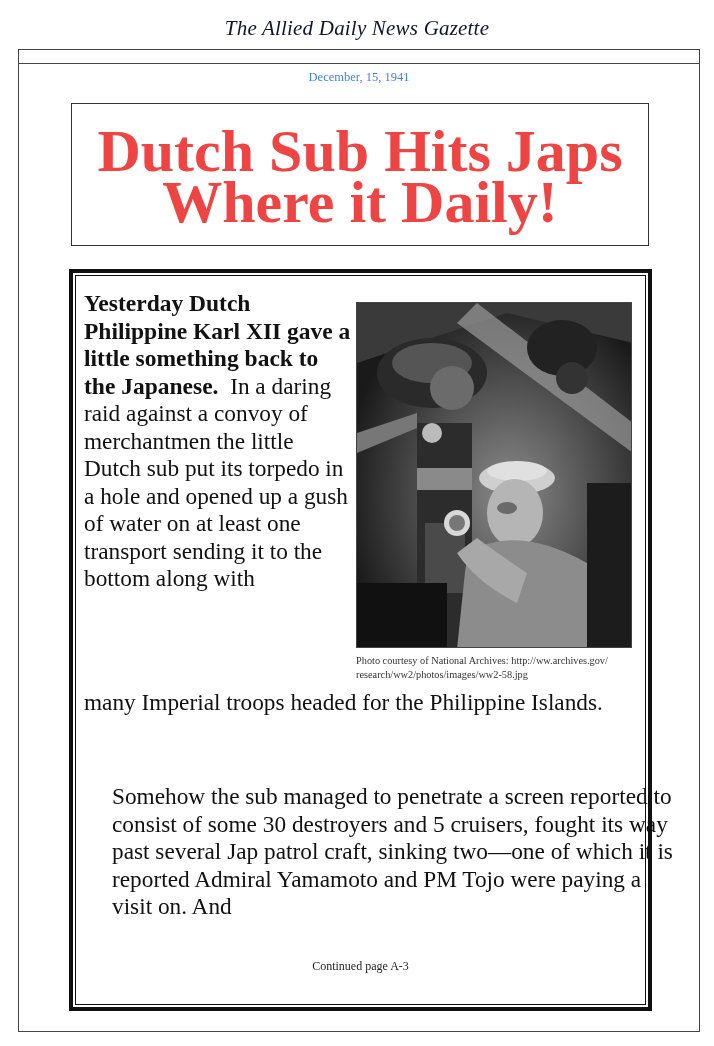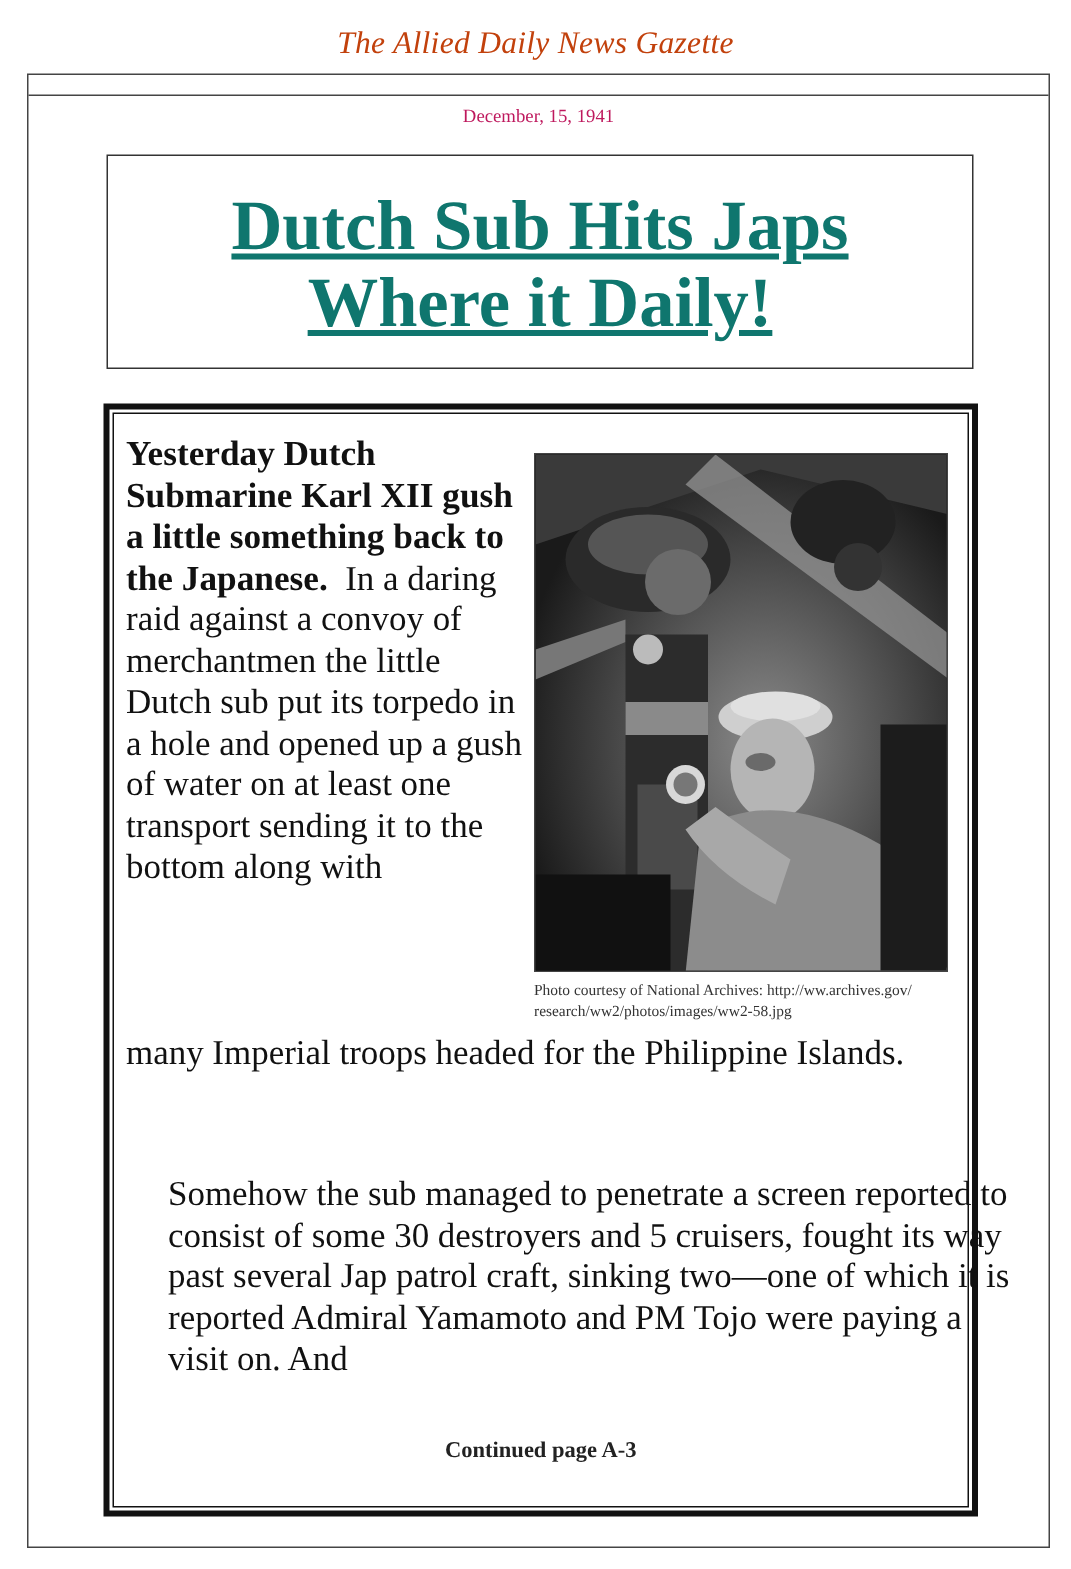--- a/index.html
+++ b/index.html
@@ -4,7 +4,7 @@
 <style>
   html, body { margin:0; padding:0; background:#ffffff; }
   body { width:714px; height:1046px; position:relative; overflow:hidden; font-family:"Liberation Serif", serif; color:#111; }
-  .masthead { position:absolute; top:16px; left:0; width:714px; text-align:center; font-style:italic; font-size:21px; color:#c2410c; letter-spacing:0.2px; }
+  .masthead { position:absolute; top:16px; left:0; width:714px; text-align:center; font-style:italic; font-size:21px; color:#0f172a; letter-spacing:0.2px; }
   .page-frame { position:absolute; left:18px; top:49px; width:682px; height:983px; border:1.5px solid #444; box-sizing:border-box; }
   .frame-rule { position:absolute; left:0; top:13px; width:100%; height:0; border-top:1.5px solid #444; }
   .dateline { position:absolute; left:0; top:20px; width:100%; text-align:center; font-size:12.5px; color:#be185d; }

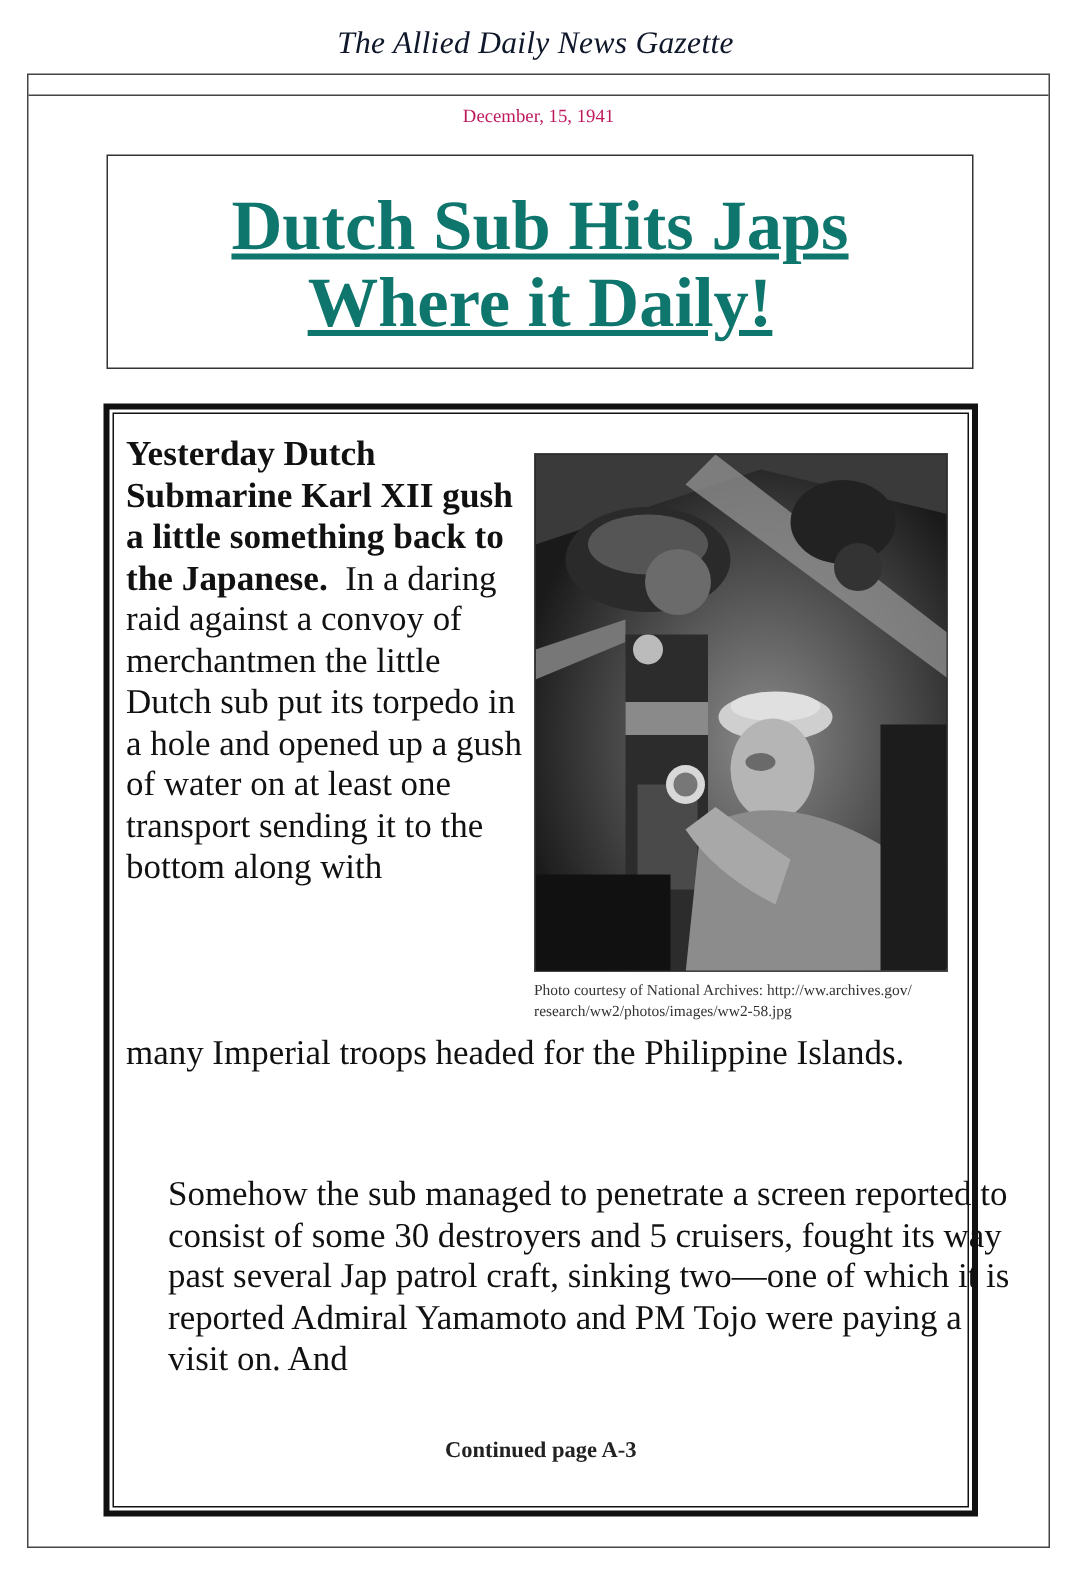--- a/index.html
+++ b/index.html
@@ -7,7 +7,7 @@
   .masthead { position:absolute; top:16px; left:0; width:714px; text-align:center; font-style:italic; font-size:21px; color:#0f172a; letter-spacing:0.2px; }
   .page-frame { position:absolute; left:18px; top:49px; width:682px; height:983px; border:1.5px solid #444; box-sizing:border-box; }
   .frame-rule { position:absolute; left:0; top:13px; width:100%; height:0; border-top:1.5px solid #444; }
-  .dateline { position:absolute; left:0; top:20px; width:100%; text-align:center; font-size:12.5px; color:#be185d; }
+  .dateline { position:absolute; left:0; top:20px; width:100%; text-align:center; font-size:12.5px; color:#3b82f6; }
   .headline-box { position:absolute; left:52px; top:53px; width:578px; height:143px; border:1.5px solid #333; box-sizing:border-box; text-align:center; }
   .headline { margin:0; padding-top:22px; font-weight:bold; font-size:47px; line-height:51px; color:#0f766e;text-decoration:underline; }
   .article-box { position:absolute; left:50px; top:219px; width:583px; height:742px; border:4px solid #111; box-sizing:border-box; padding:2px; }

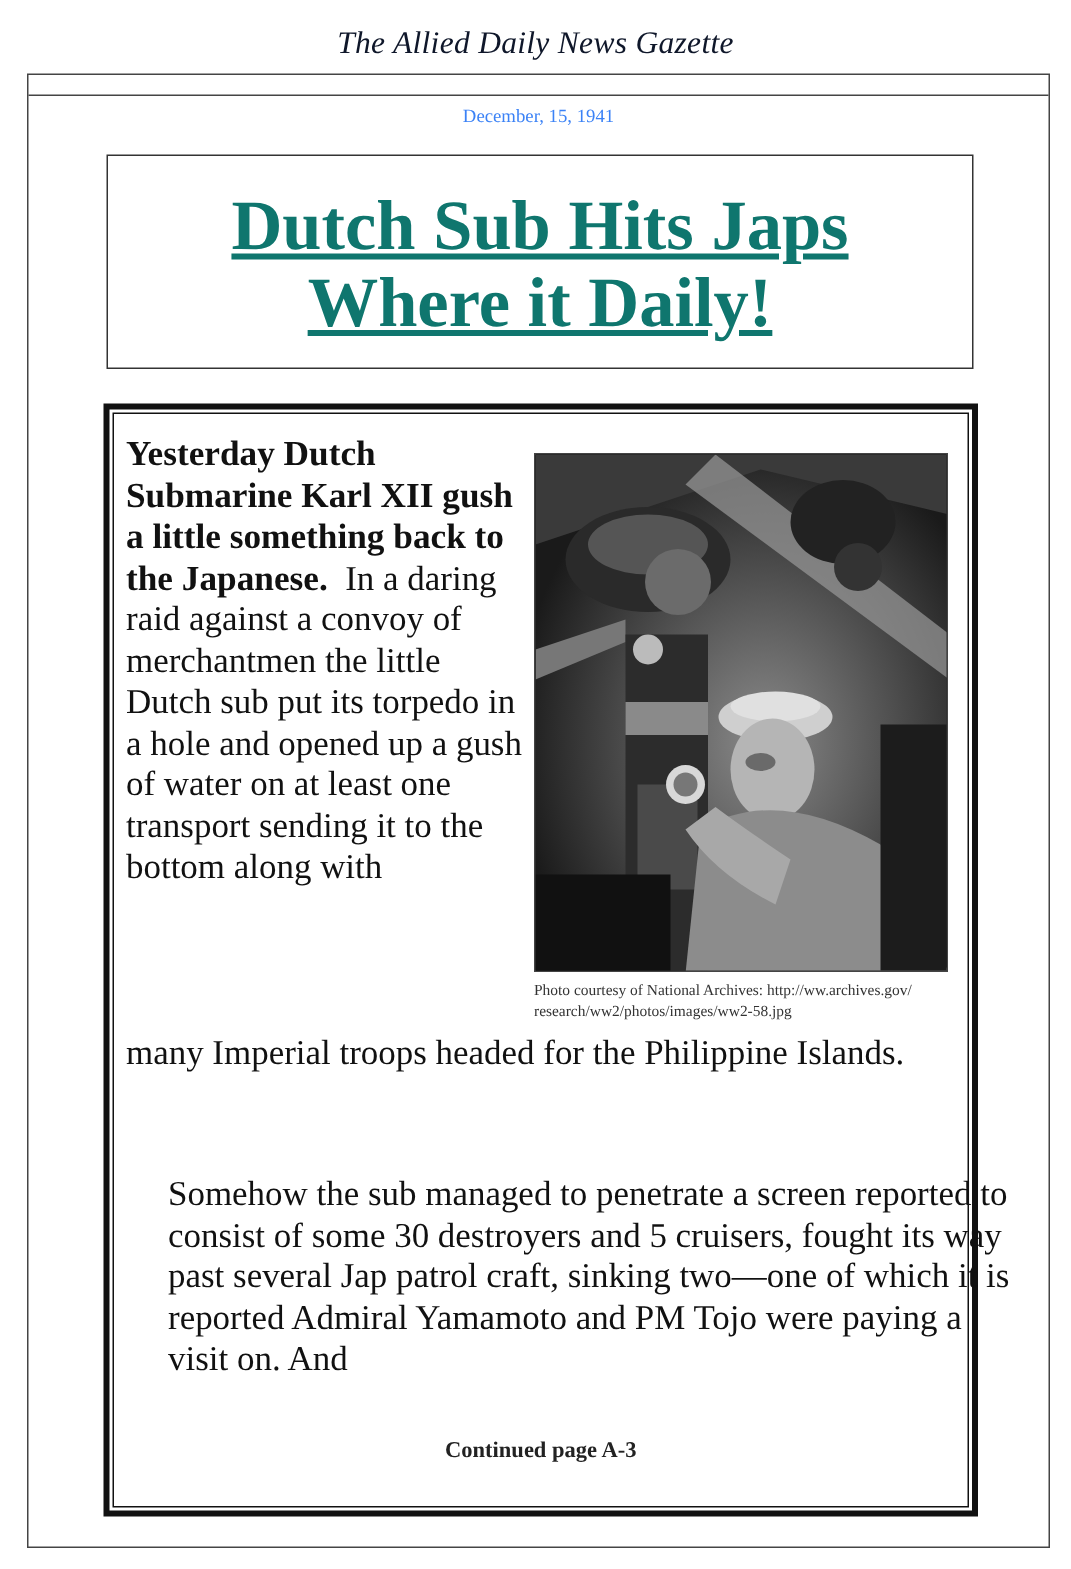--- a/index.html
+++ b/index.html
@@ -9,7 +9,7 @@
   .frame-rule { position:absolute; left:0; top:13px; width:100%; height:0; border-top:1.5px solid #444; }
   .dateline { position:absolute; left:0; top:20px; width:100%; text-align:center; font-size:12.5px; color:#3b82f6; }
   .headline-box { position:absolute; left:52px; top:53px; width:578px; height:143px; border:1.5px solid #333; box-sizing:border-box; text-align:center; }
-  .headline { margin:0; padding-top:22px; font-weight:bold; font-size:47px; line-height:51px; color:#0f766e;text-decoration:underline; }
+  .headline { margin:0; padding-top:22px; font-weight:bold; font-size:60px; line-height:51px; color:#ef4444; }
   .article-box { position:absolute; left:50px; top:219px; width:583px; height:742px; border:4px solid #111; box-sizing:border-box; padding:2px; }
   .article-inner { width:100%; height:100%; border:1.5px solid #111; box-sizing:border-box; position:relative; }
   .photo-figure { position:absolute; left:280px; top:26px; width:344px; }

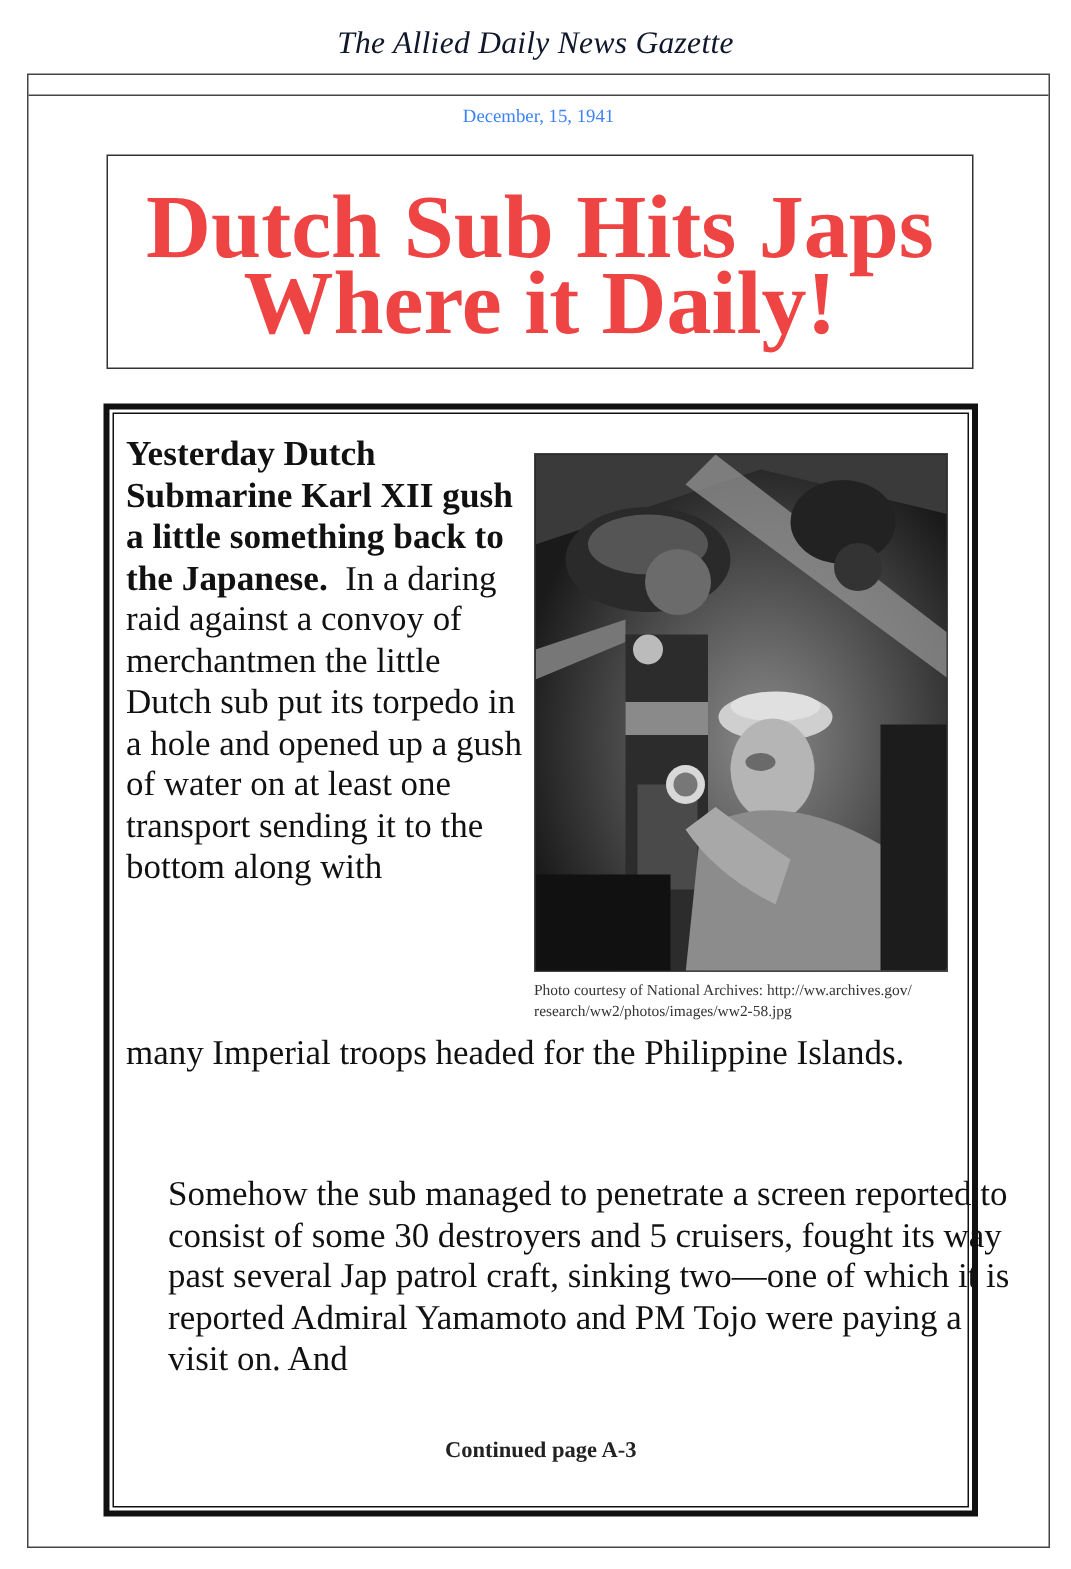--- a/index.html
+++ b/index.html
@@ -43,7 +43,7 @@
     <div class="article-inner">
 
       <div class="lede">
-        <b>Yesterday Dutch Submarine Karl XII gush a little something back to the Japanese.</b>&nbsp;
+        <b>Yesterday Dutch Philippine Karl XII gave a little something back to the Japanese.</b>&nbsp;
         <span>In a daring raid against a convoy of merchantmen the little Dutch sub put its torpedo in a hole and opened up a gush of water on at least one transport sending it to the bottom along with</span>
       </div>
 

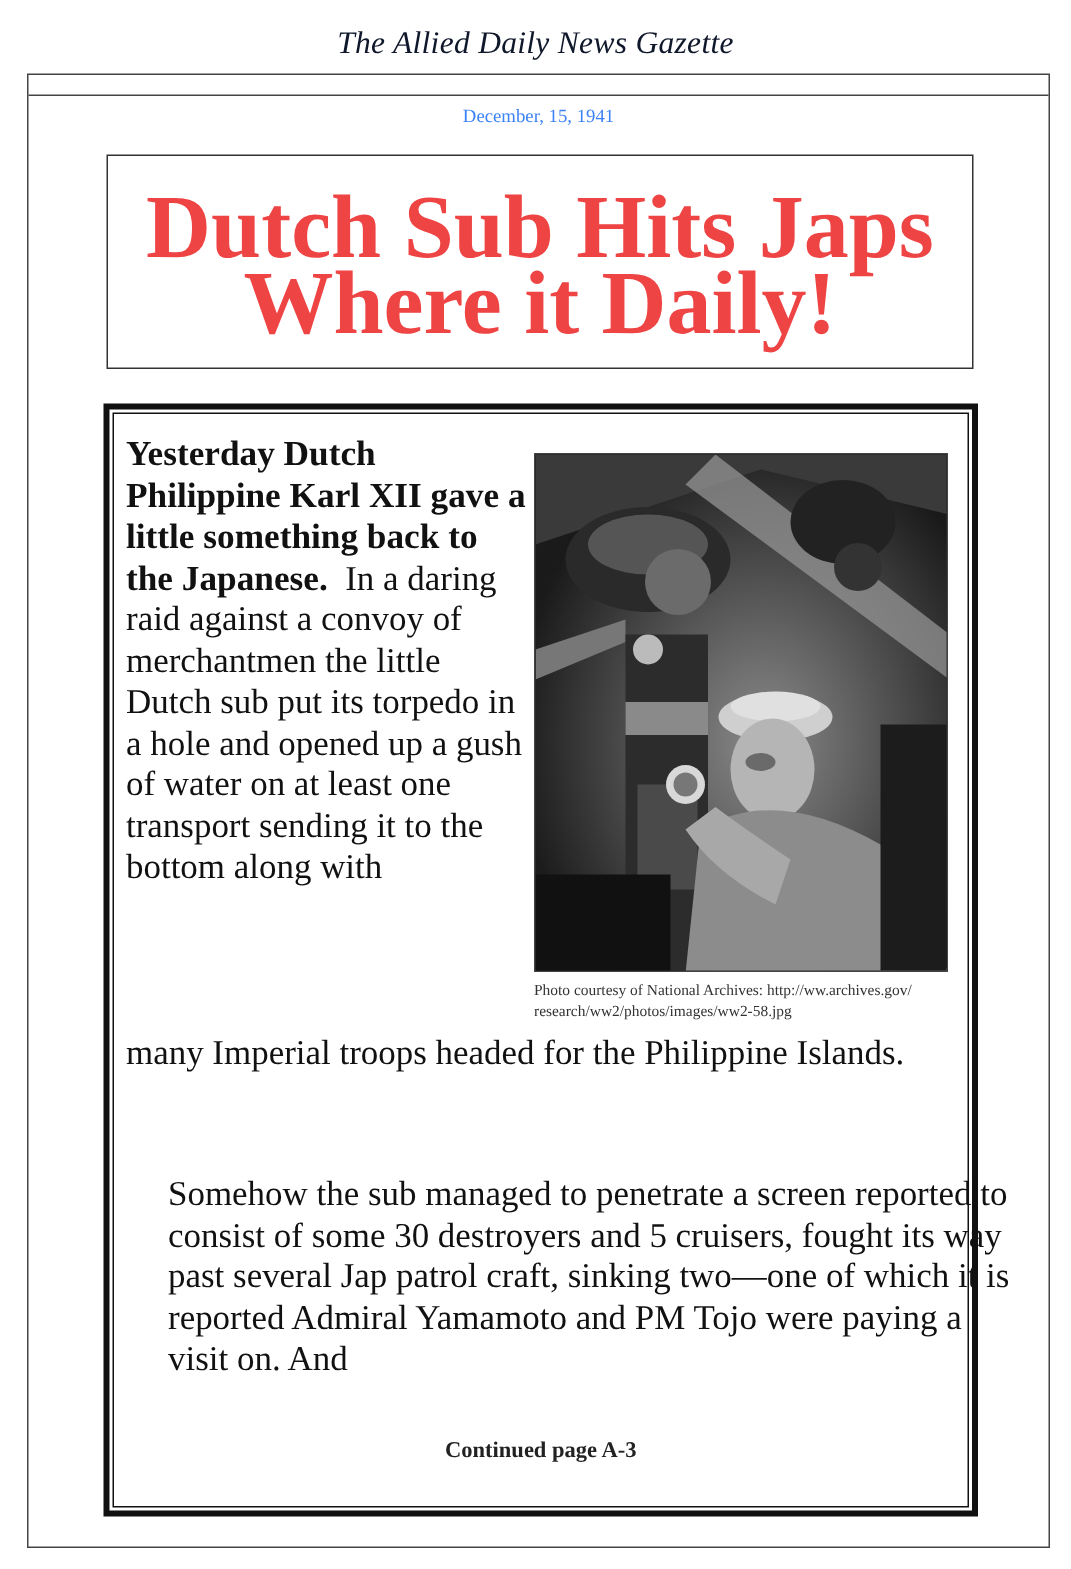--- a/index.html
+++ b/index.html
@@ -21,7 +21,7 @@
   .para-full { position:absolute; left:8px; width:566px; font-size:23.3px; line-height:27.5px; margin:0; }
   .p1-tail { top:413px; }
   .p2 { top:507px;margin-left:28px; }
-  .continued { position:absolute; left:0; width:100%; top:683px; text-align:center; font-size:15px; color:#222;font-weight:bold; }
+  .continued { position:absolute; left:0; width:100%; top:683px; text-align:center; font-size:12px; color:#222; }
 </style>
 </head>
 <body>

